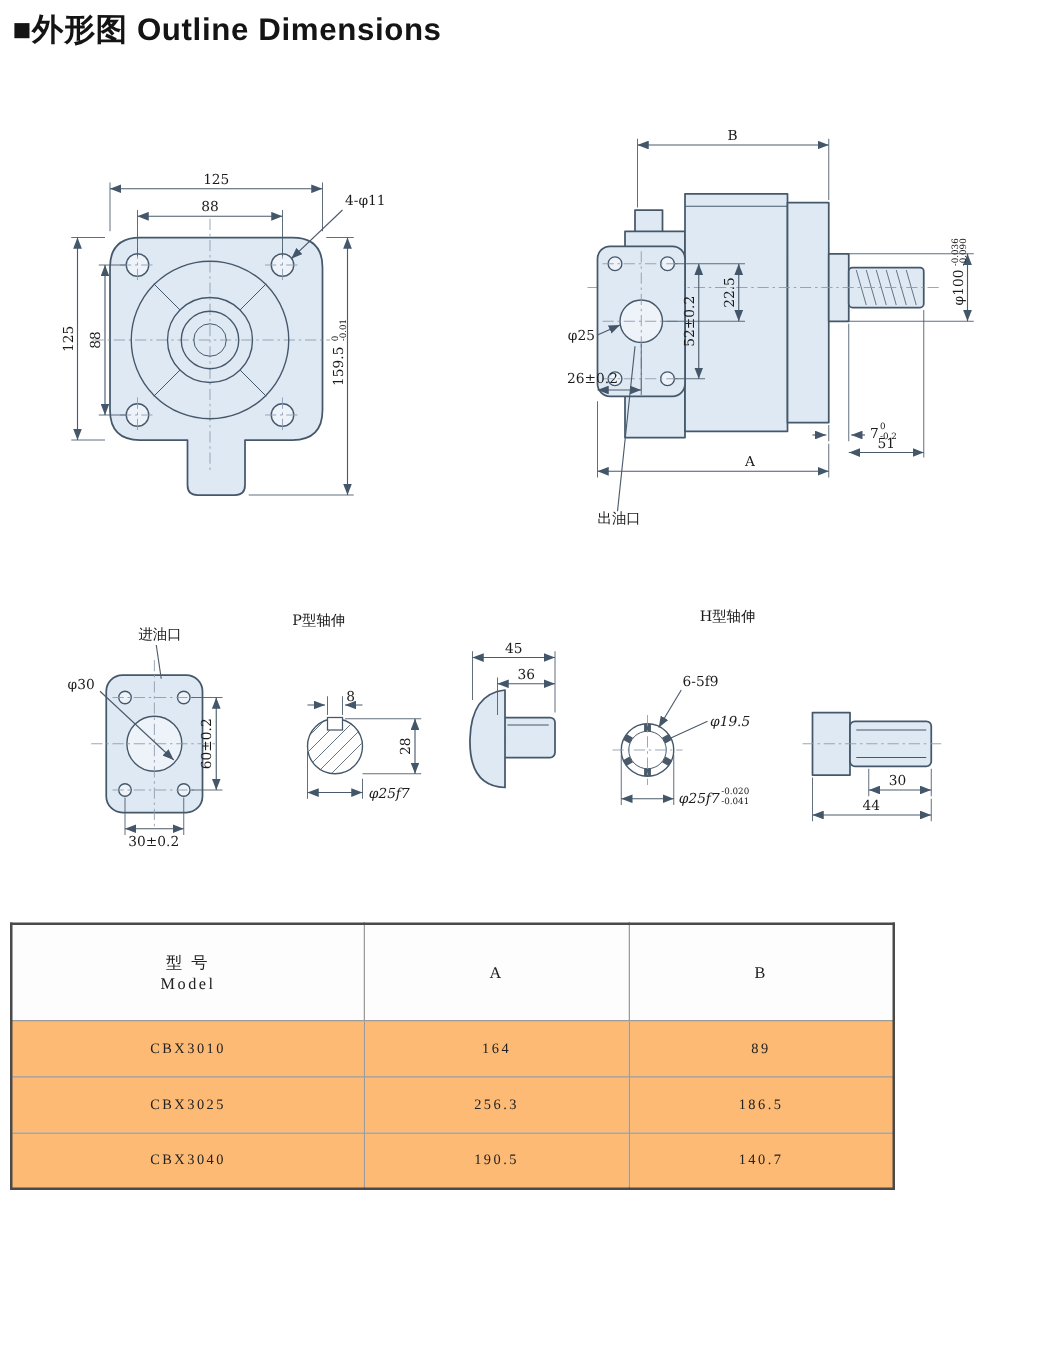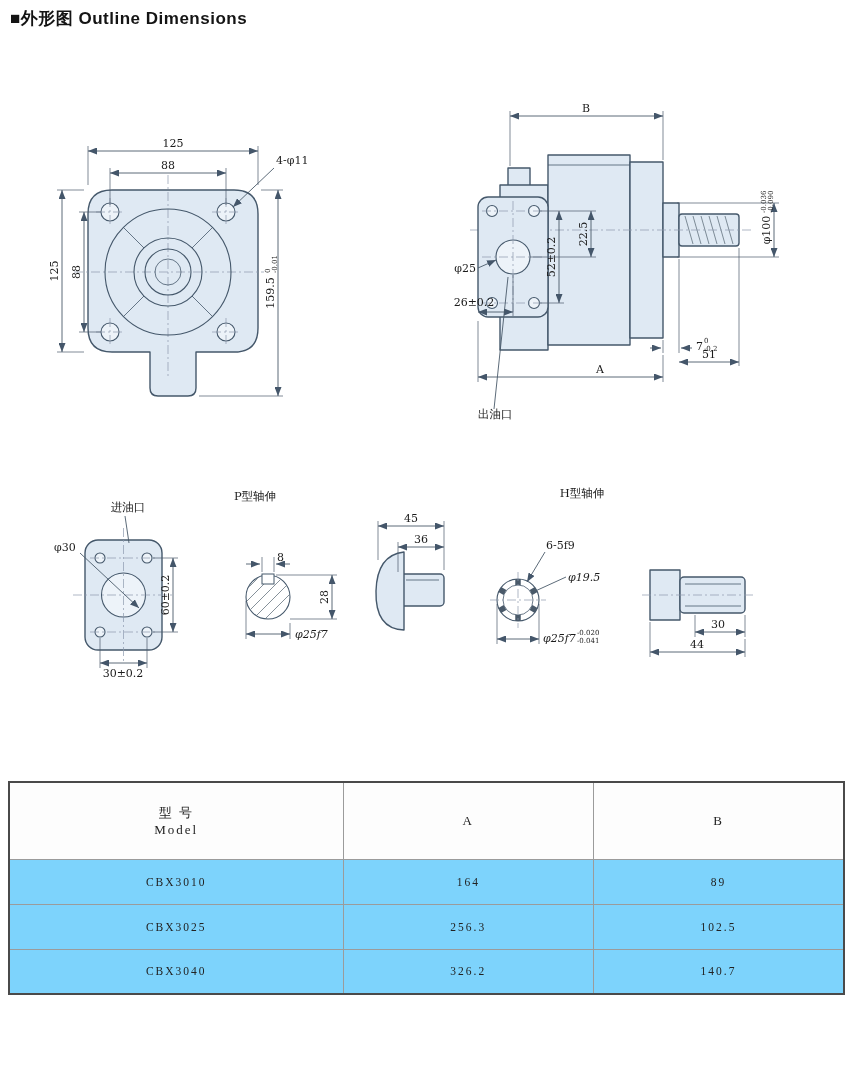--- a/index.html
+++ b/index.html
@@ -6,7 +6,7 @@
   html,body { background:#ffffff; }
   body { width:850px; height:1087px; position:relative; overflow:hidden;
          font-family:"Liberation Sans", sans-serif; }
-  .title { position:absolute; left:10px; top:7px; font-size:17px; font-weight:600;
+  .title { position:absolute; left:10px; top:7px; font-size:25px; font-weight:600;
            color:#141414; letter-spacing:0.5px; }
   svg { position:absolute; }
   #top-drawing { left:30px; top:85px; }

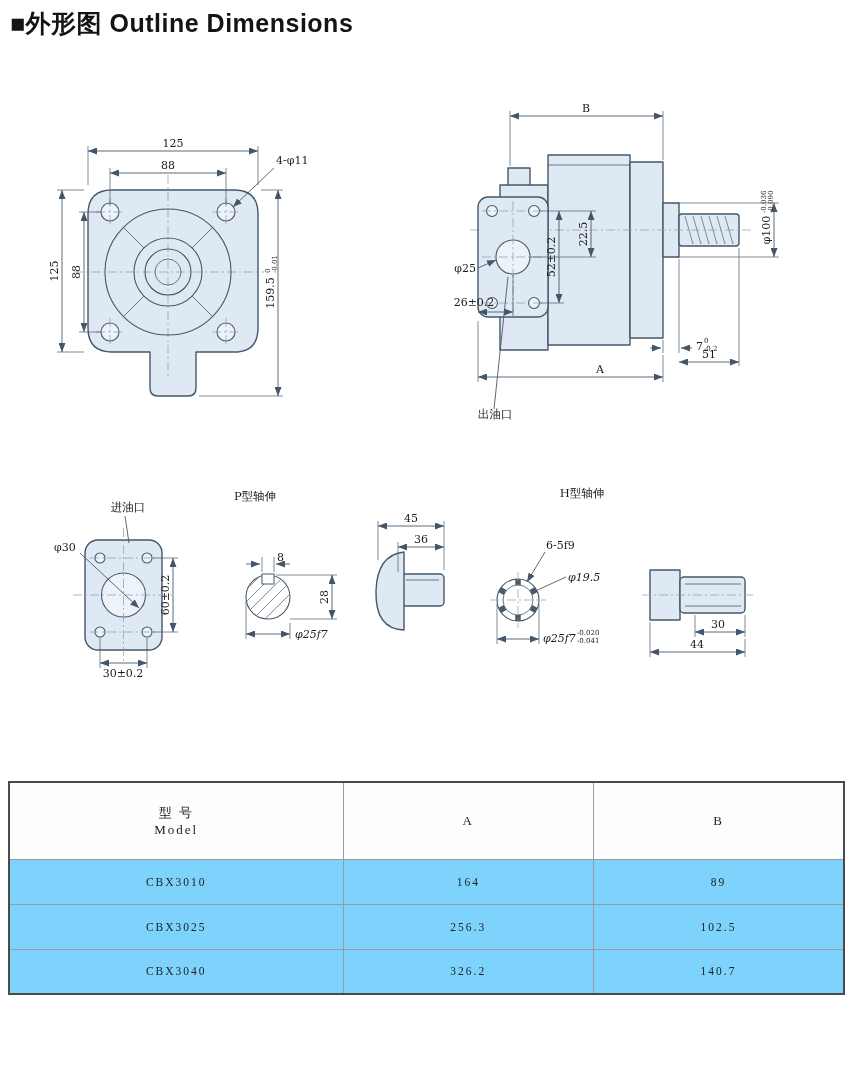--- a/index.html
+++ b/index.html
@@ -25,7 +25,7 @@
   .cl  { stroke:#8c9aad; stroke-width:0.7; fill:none; stroke-dasharray:9 3 2 3; }
   .hat { stroke:#51626f; stroke-width:0.7; }
   .tooth { stroke:#4a5a6a; stroke-width:5.5; }
-  .table-wrap { position:absolute; left:8px; top:781px; width:837px; }
+  .table-wrap { position:absolute; left:8px; top:738px; width:708px; }
   table.dims { width:100%; border-collapse:collapse; table-layout:fixed;
                border:2px solid #4a4a4a; }
   table.dims th, table.dims td { border:1px solid #9b9b9b; text-align:center;

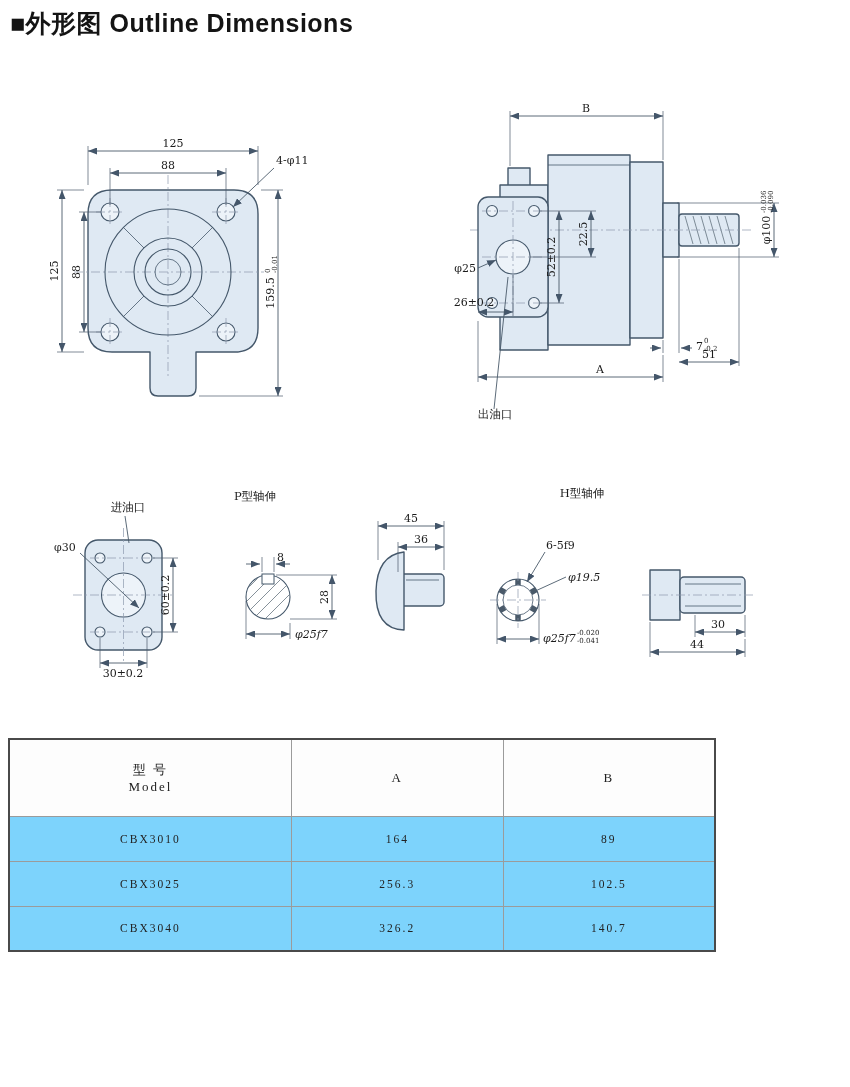--- a/index.html
+++ b/index.html
@@ -32,7 +32,7 @@
                vertical-align:middle; font-family:"Liberation Serif","DejaVu Serif",serif;
                color:#222; font-weight:normal; }
   table.dims th { height:77px; background:#fdfdfd; font-size:13px; letter-spacing:2px; }
-  table.dims td { height:45px; background:#7dd3fc; font-size:11.5px; letter-spacing:2px; }
+  table.dims td { height:45px; background:#fdba74; font-size:11.5px; letter-spacing:2px; }
 </style>
 </head>
 <body>

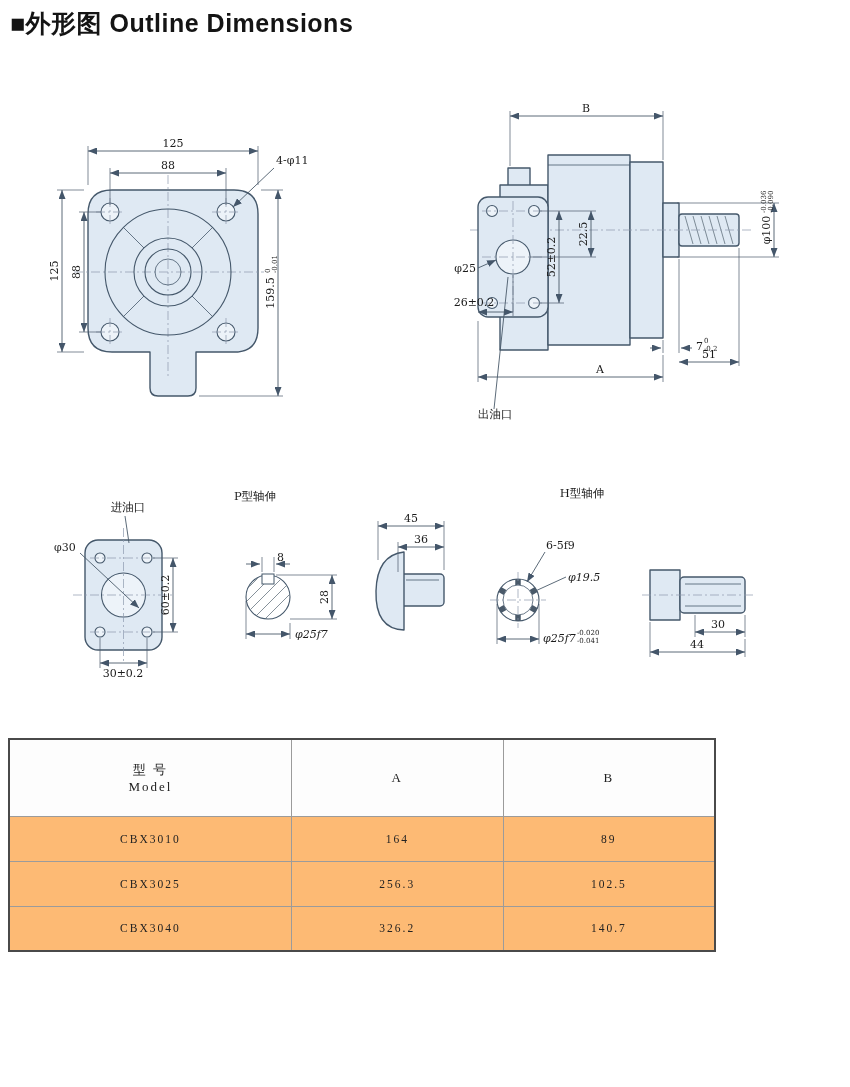--- a/index.html
+++ b/index.html
@@ -323,7 +323,7 @@
       <tr>
         <td>CBX3025</td>
         <td>256.3</td>
-        <td>102.5</td>
+        <td>186.5</td>
       </tr>
       <tr>
         <td>CBX3040</td>

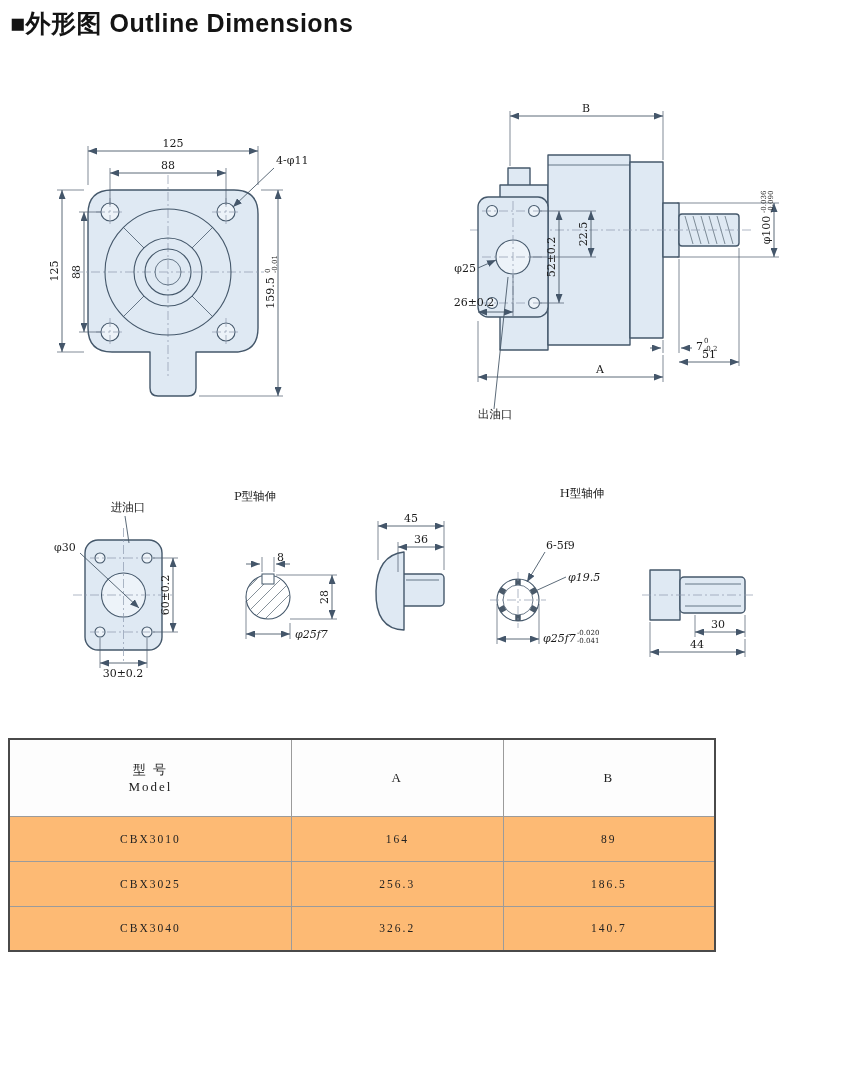--- a/index.html
+++ b/index.html
@@ -327,7 +327,7 @@
       </tr>
       <tr>
         <td>CBX3040</td>
-        <td>326.2</td>
+        <td>190.5</td>
         <td>140.7</td>
       </tr>
     </tbody>

